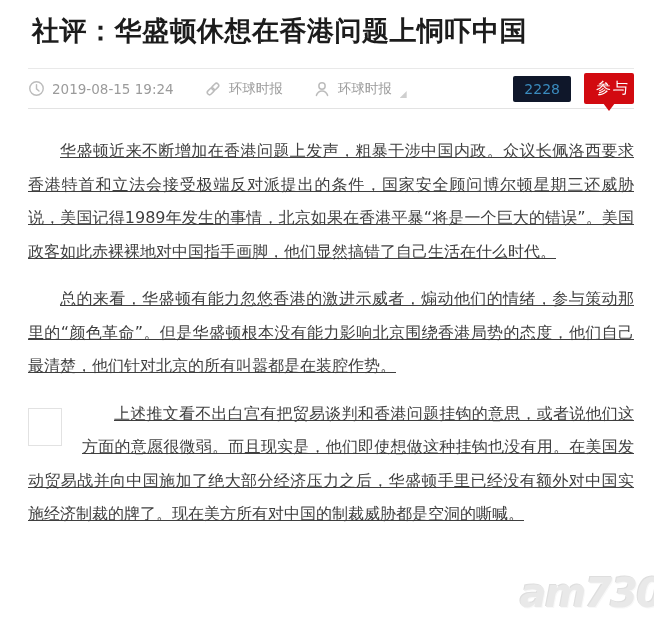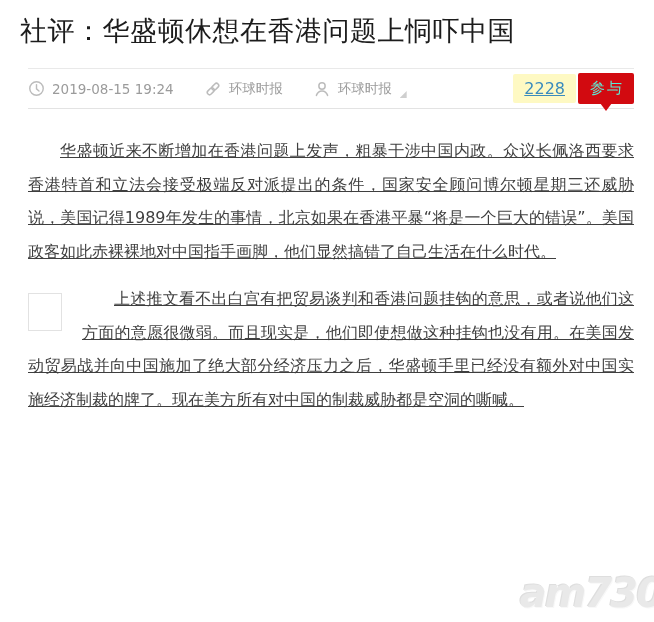--- a/index.html
+++ b/index.html
@@ -19,10 +19,10 @@
   }
   
   .headline {
-    padding: 14px 20px 0 20px;
+    padding: 14px 20px 0 32px;
     font-size: 27px;
     line-height: 34px;
-    font-weight: 400;
+    font-weight: 700;
     color: #1c1c1c;
     letter-spacing: 0.5px;
     white-space: nowrap;

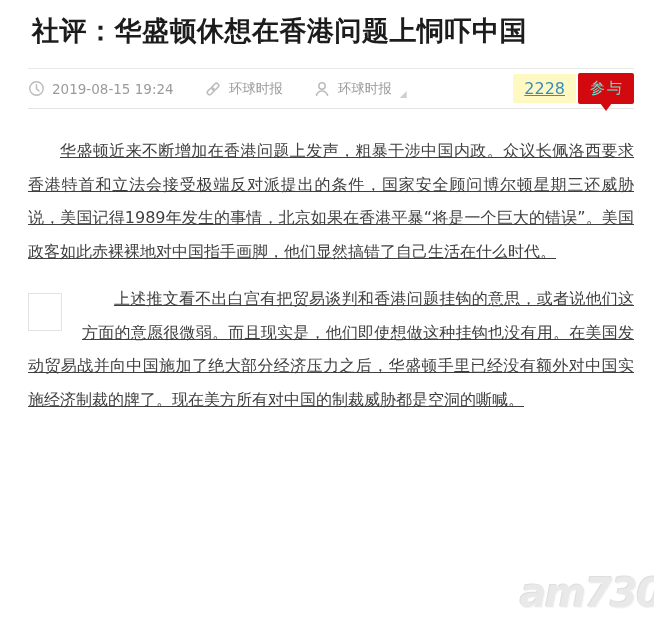--- a/index.html
+++ b/index.html
@@ -50,13 +50,12 @@
   }
   .meta-right { margin-left: auto; display: flex; align-items: center; }
   .count-badge {
-    background: #fef9c3;
+    background: #0f172a;
     color: #3a8bbe;
-    font-size: 16px;
+    font-size: 14px;
     padding: 5px 11px;
     border-radius: 2px;
     cursor: pointer;
-    text-decoration: underline;
   }
   .join-btn {
     position: relative;

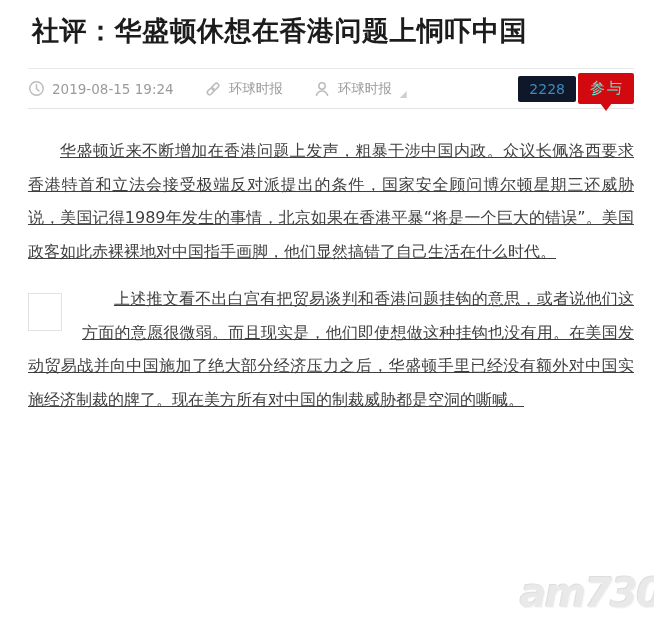--- a/index.html
+++ b/index.html
@@ -59,12 +59,12 @@
   }
   .join-btn {
     position: relative;
-    margin-left: 2px;
+    margin-left: 13px;
     background: #d20a10;
-    color: #5eead4;
+    color: #ffffff;
     font-size: 15px;
     letter-spacing: 2px;
-    padding: 6px 10px 6px 12px;
+    padding: 6px 4px 6px 12px;
     border: none;
     border-radius: 2px;
     cursor: pointer;

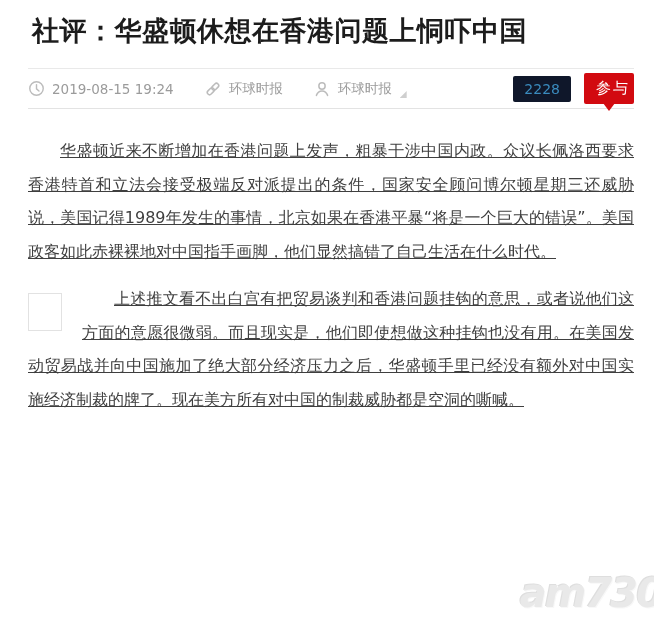--- a/index.html
+++ b/index.html
@@ -167,6 +167,7 @@
 
   <div class="article">
     <p class="para">华盛顿近来不断增加在香港问题上发声，粗暴干涉中国内政。众议长佩洛西要求香港特首和立法会接受极端反对派提出的条件，国家安全顾问博尔顿星期三还威胁说，美国记得1989年发生的事情，北京如果在香港平暴“将是一个巨大的错误”。美国政客如此赤裸裸地对中国指手画脚，他们显然搞错了自己生活在什么时代。</p>
+    <p class="para">总的来看，华盛顿有能力忽悠香港的激进示威者，煽动他们的情绪，参与策动那里的“颜色革命”。但是华盛顿根本没有能力影响北京围绕香港局势的态度，他们自己最清楚，他们针对北京的所有叫嚣都是在装腔作势。</p>
     <div>
       <div class="thumb-box"></div>
       <p class="para">上述推文看不出白宫有把贸易谈判和香港问题挂钩的意思，或者说他们这方面的意愿很微弱。而且现实是，他们即使想做这种挂钩也没有用。在美国发动贸易战并向中国施加了绝大部分经济压力之后，华盛顿手里已经没有额外对中国实施经济制裁的牌了。现在美方所有对中国的制裁威胁都是空洞的嘶喊。</p>

